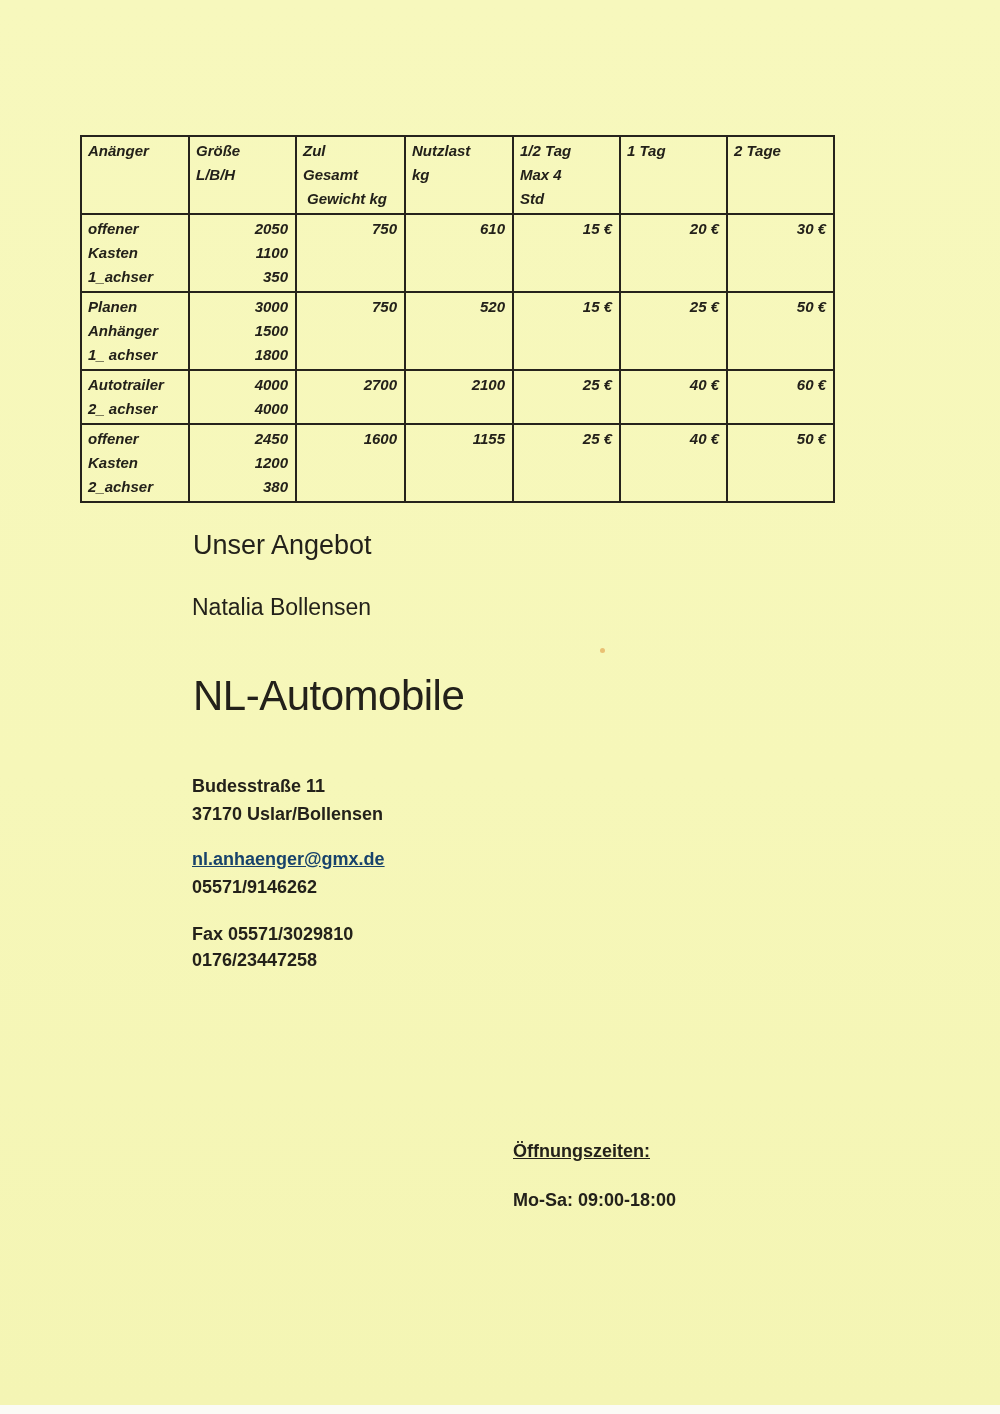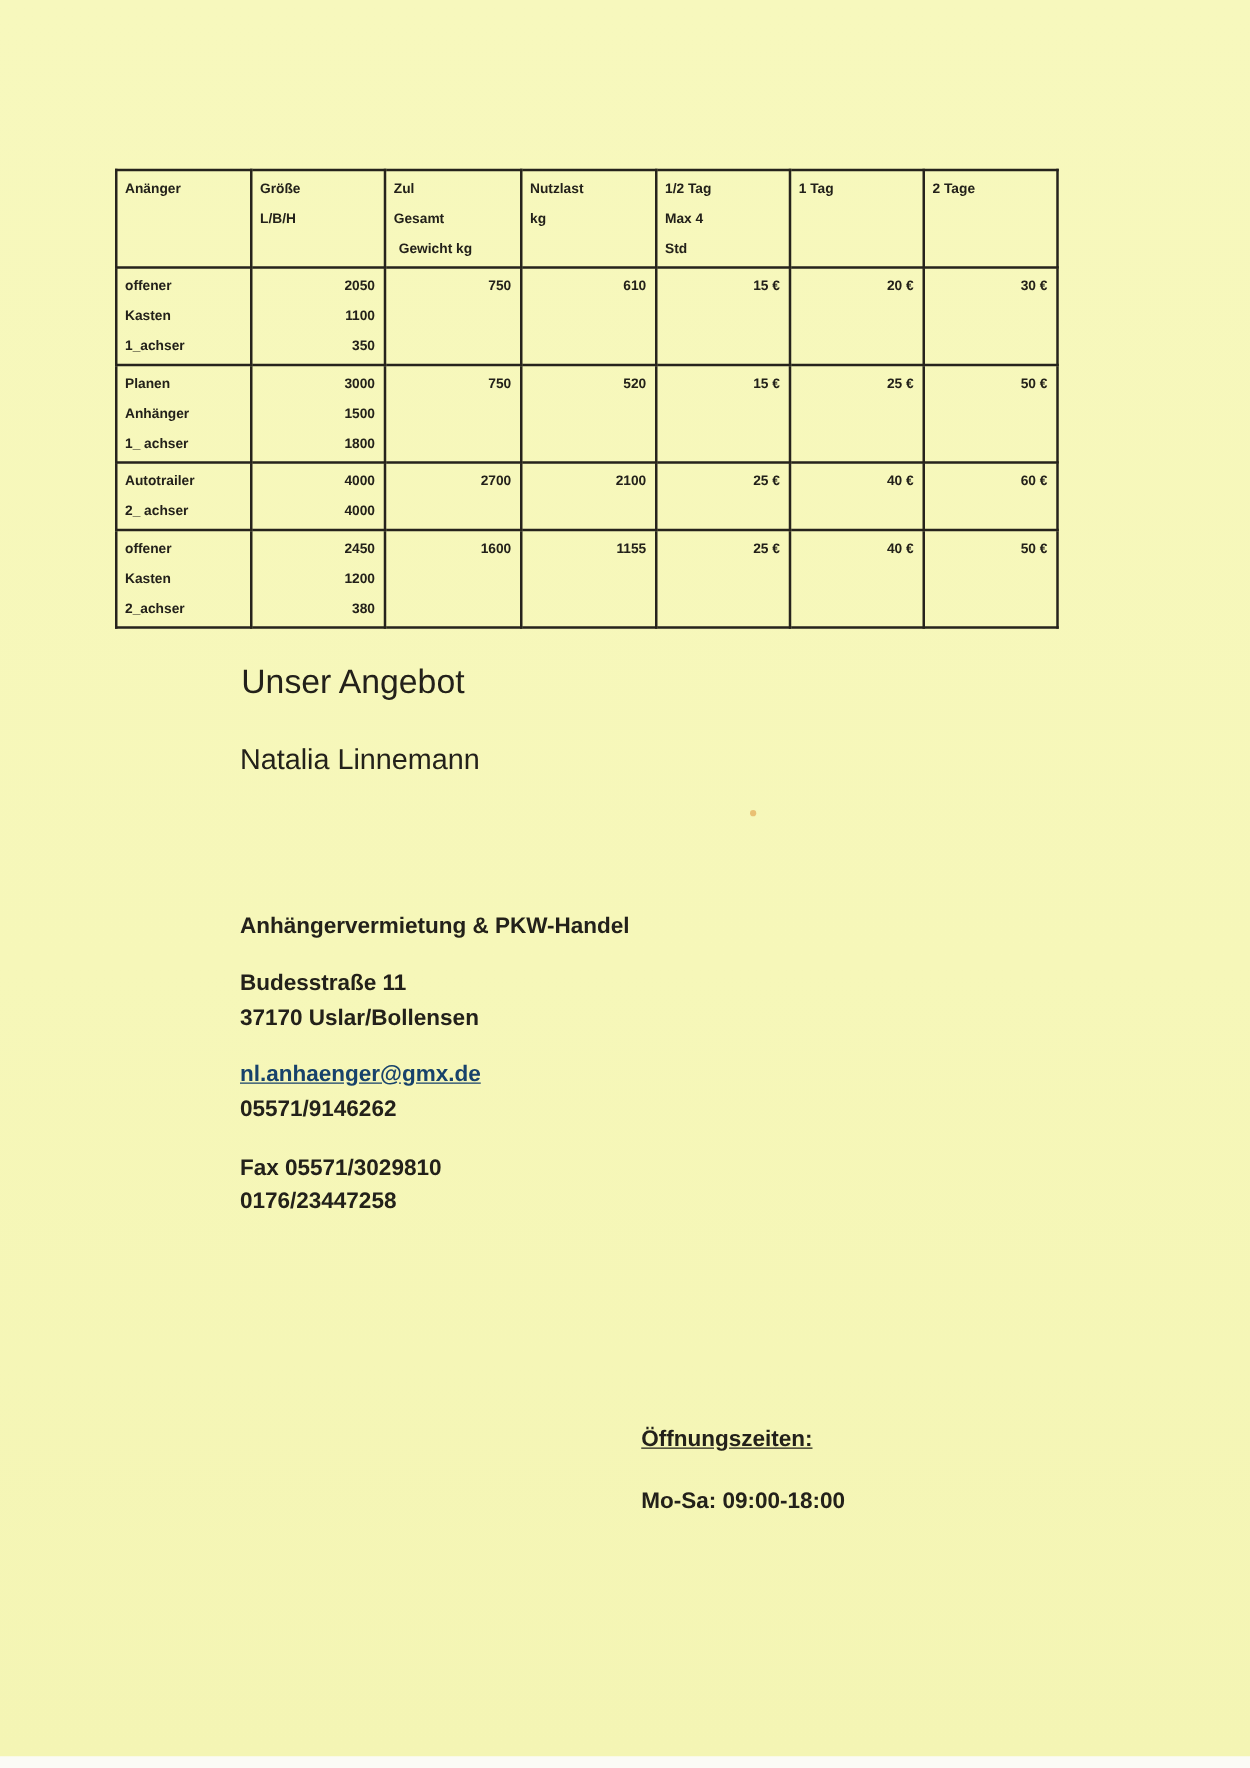--- a/index.html
+++ b/index.html
@@ -35,14 +35,15 @@
   
   table.price-table {
     position: absolute;
-    left: 92px;
+    left: 80px;
     top: 135px;
     width: 753px;
     border-collapse: collapse;
     table-layout: fixed;
     color: #23211a;
-    font-size: 11px;
+    font-size: 15px;
     font-weight: 600;
+    font-style: italic;
   }
   table.price-table th,
   table.price-table td {

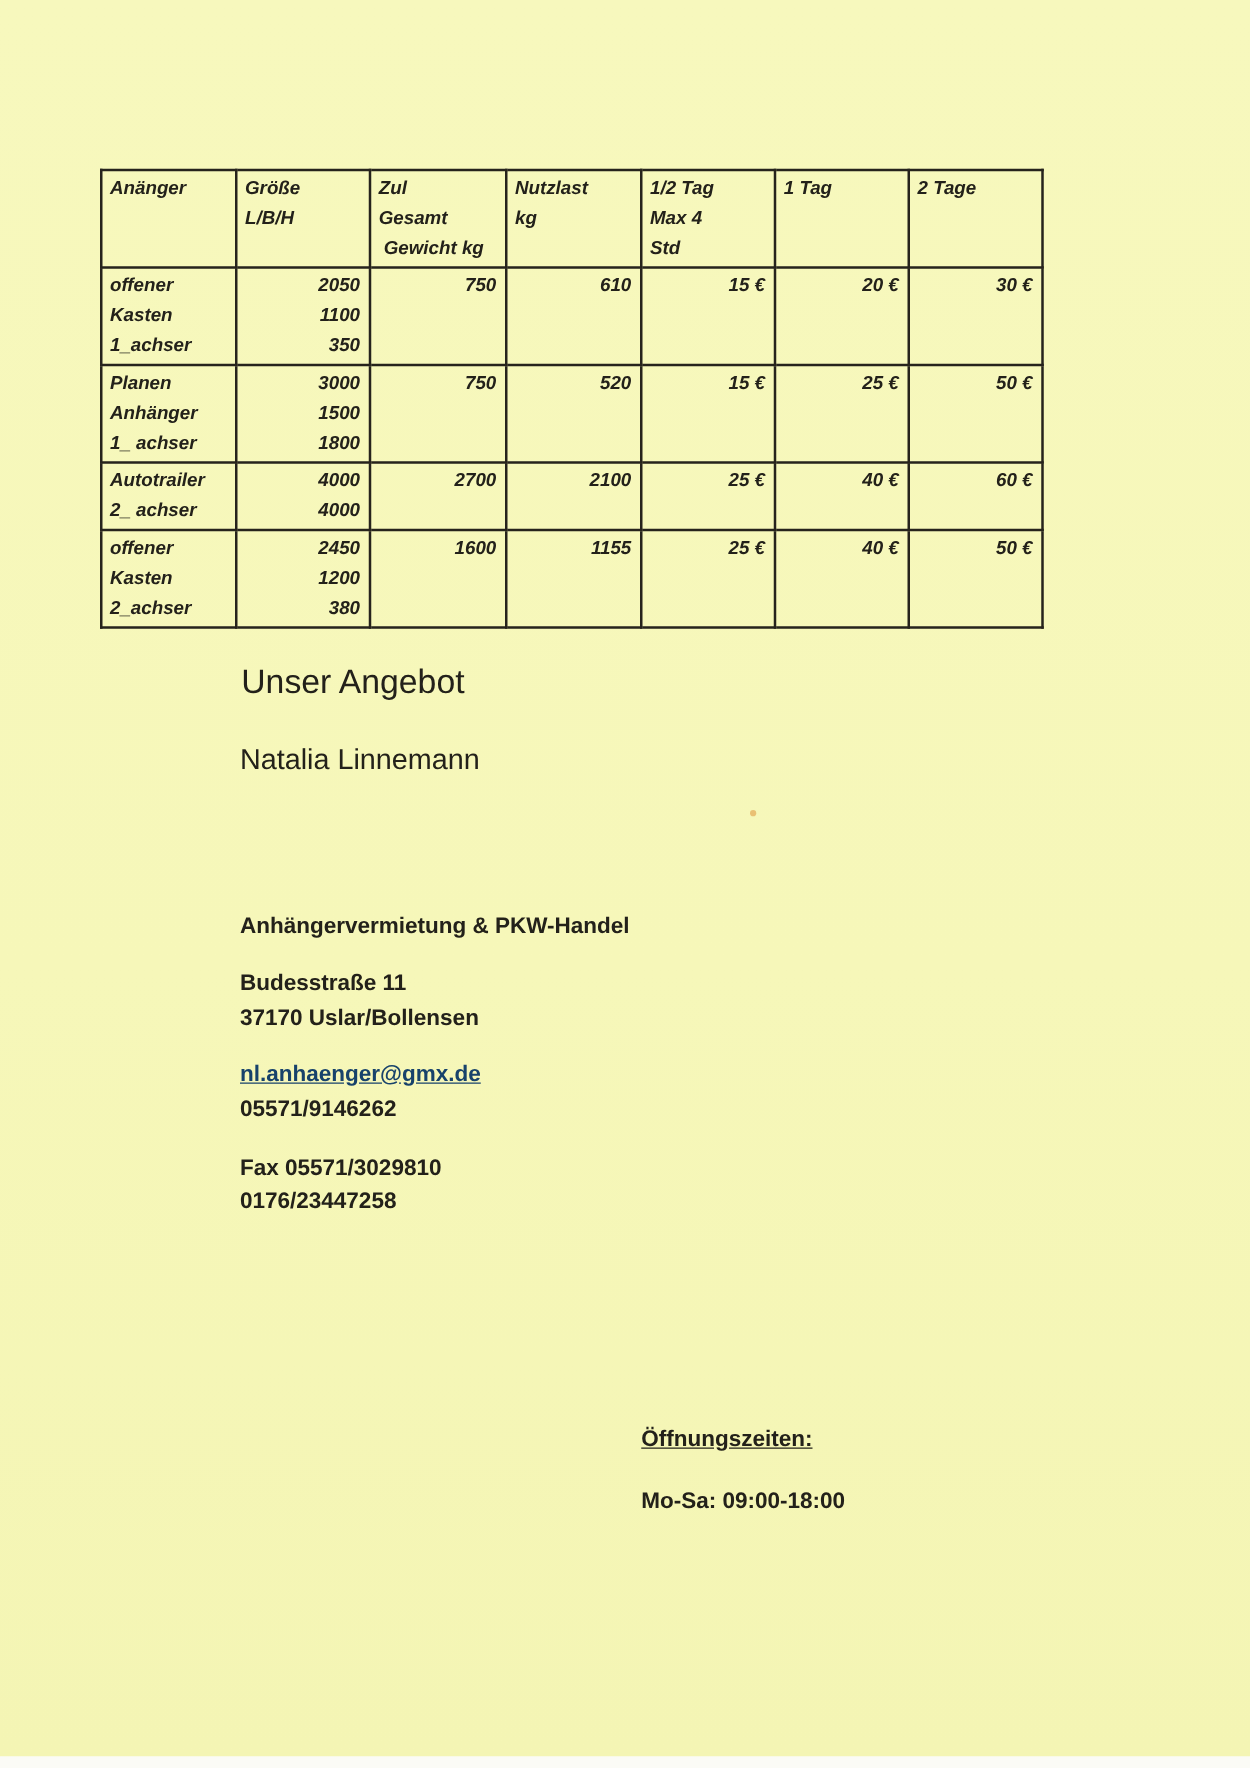--- a/index.html
+++ b/index.html
@@ -197,7 +197,7 @@
   </table>
 
   <div class="abs offer-heading">Unser Angebot</div>
-  <div class="abs contact-name">Natalia Linnemann</div>
+  <div class="abs contact-name">Natalia Bollensen</div>
 
   <div class="abs company-tagline">Anhängervermietung &amp; PKW-Handel</div>
 

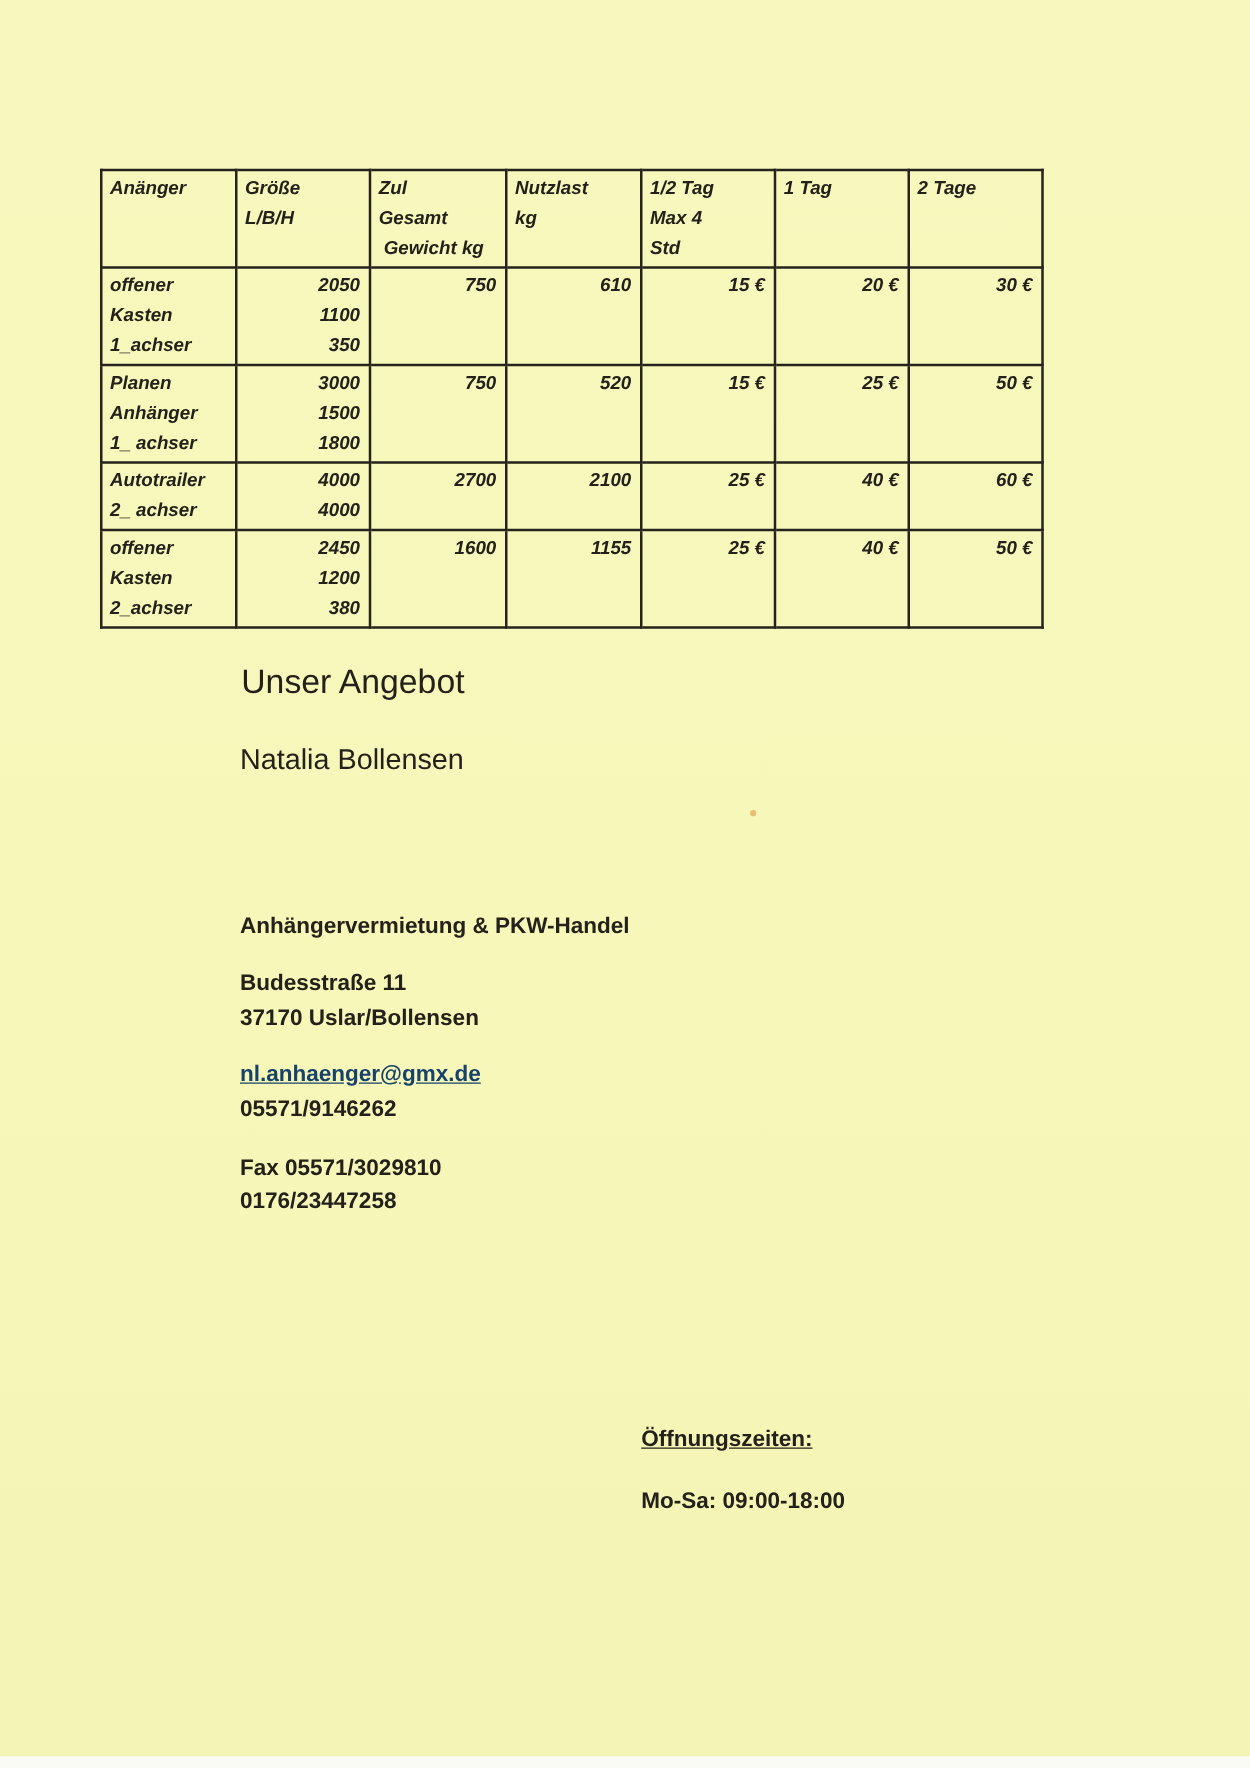--- a/index.html
+++ b/index.html
@@ -199,6 +199,7 @@
   <div class="abs offer-heading">Unser Angebot</div>
   <div class="abs contact-name">Natalia Bollensen</div>
 
+  <div class="abs company-name">NL-Automobile</div>
   <div class="abs company-tagline">Anhängervermietung &amp; PKW-Handel</div>
 
   <div class="abs addr-street">Budesstraße 11</div>

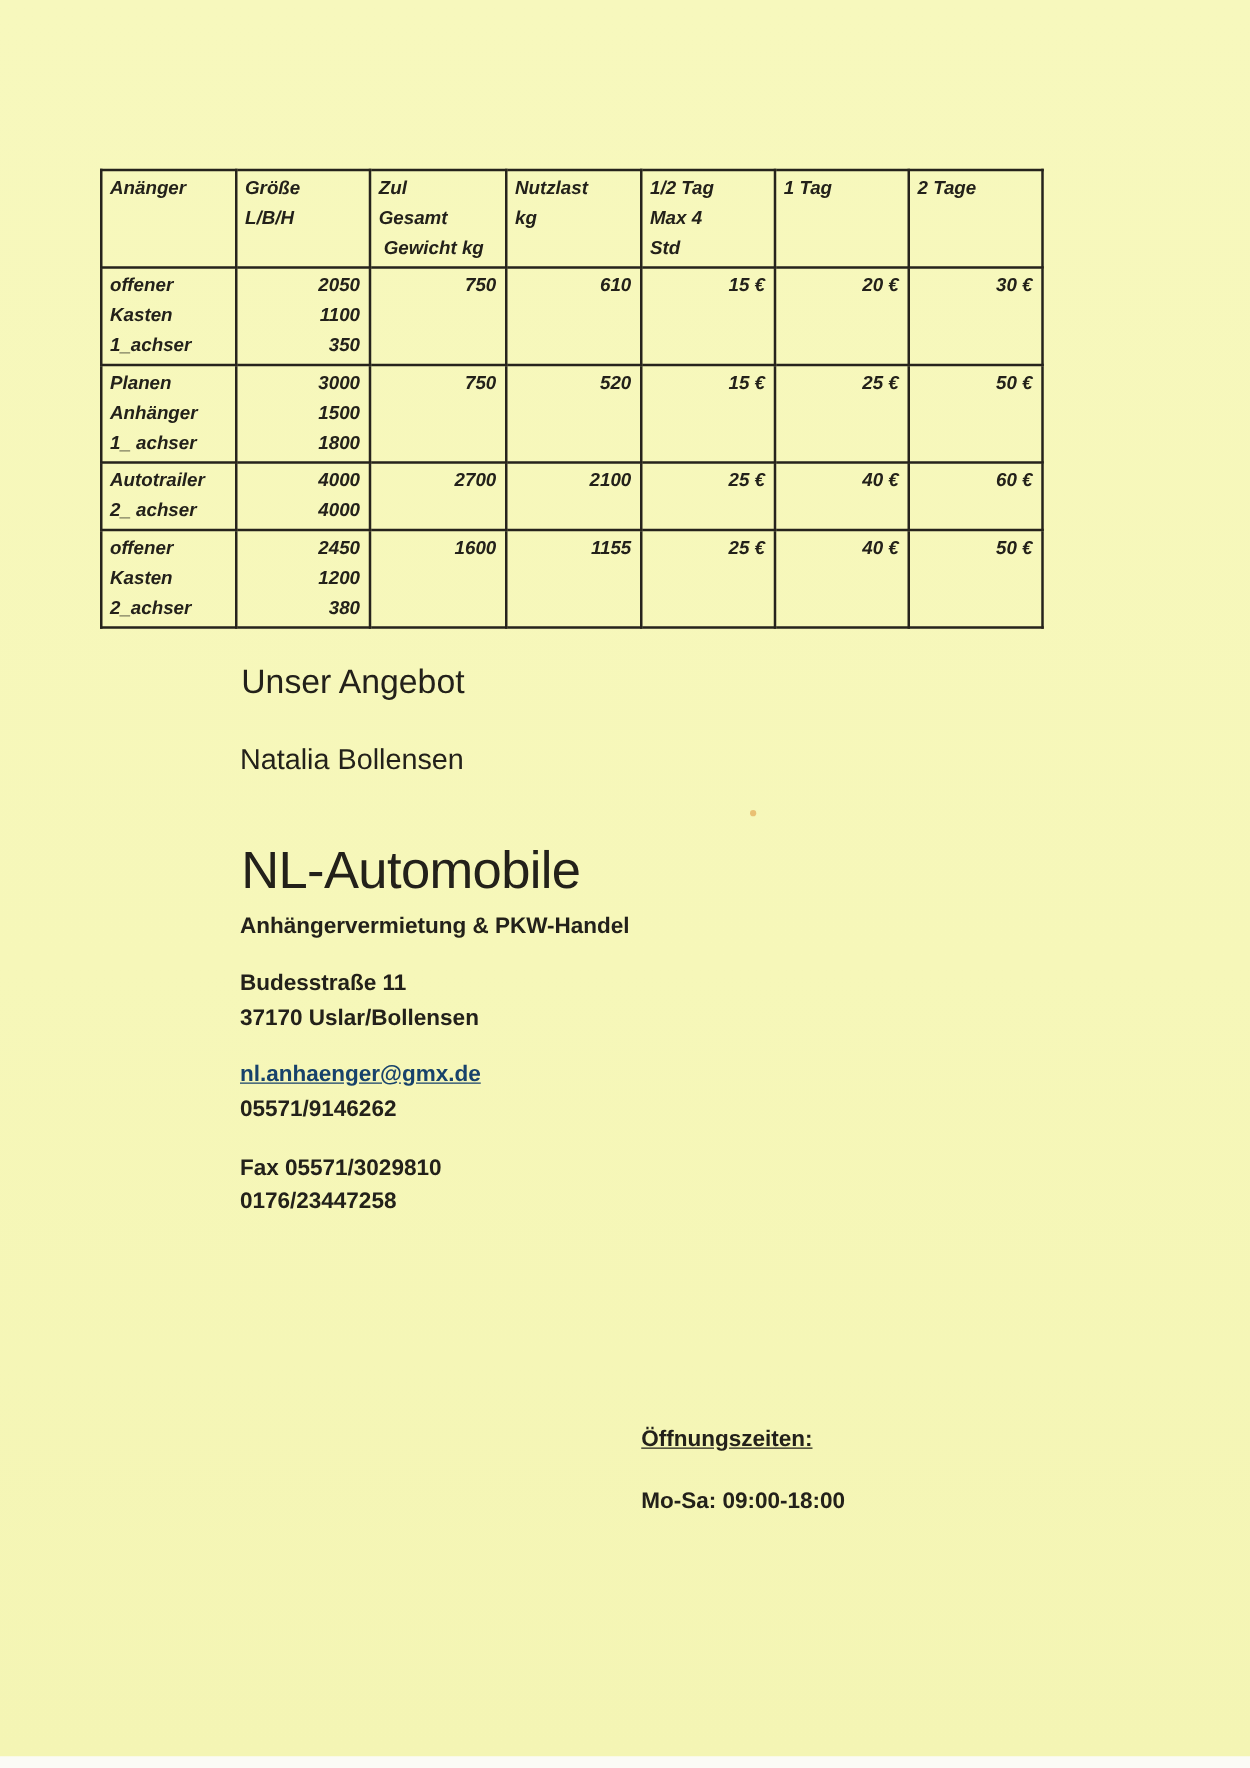--- a/index.html
+++ b/index.html
@@ -200,7 +200,6 @@
   <div class="abs contact-name">Natalia Bollensen</div>
 
   <div class="abs company-name">NL-Automobile</div>
-  <div class="abs company-tagline">Anhängervermietung &amp; PKW-Handel</div>
 
   <div class="abs addr-street">Budesstraße 11</div>
   <div class="abs addr-city">37170 Uslar/Bollensen</div>

